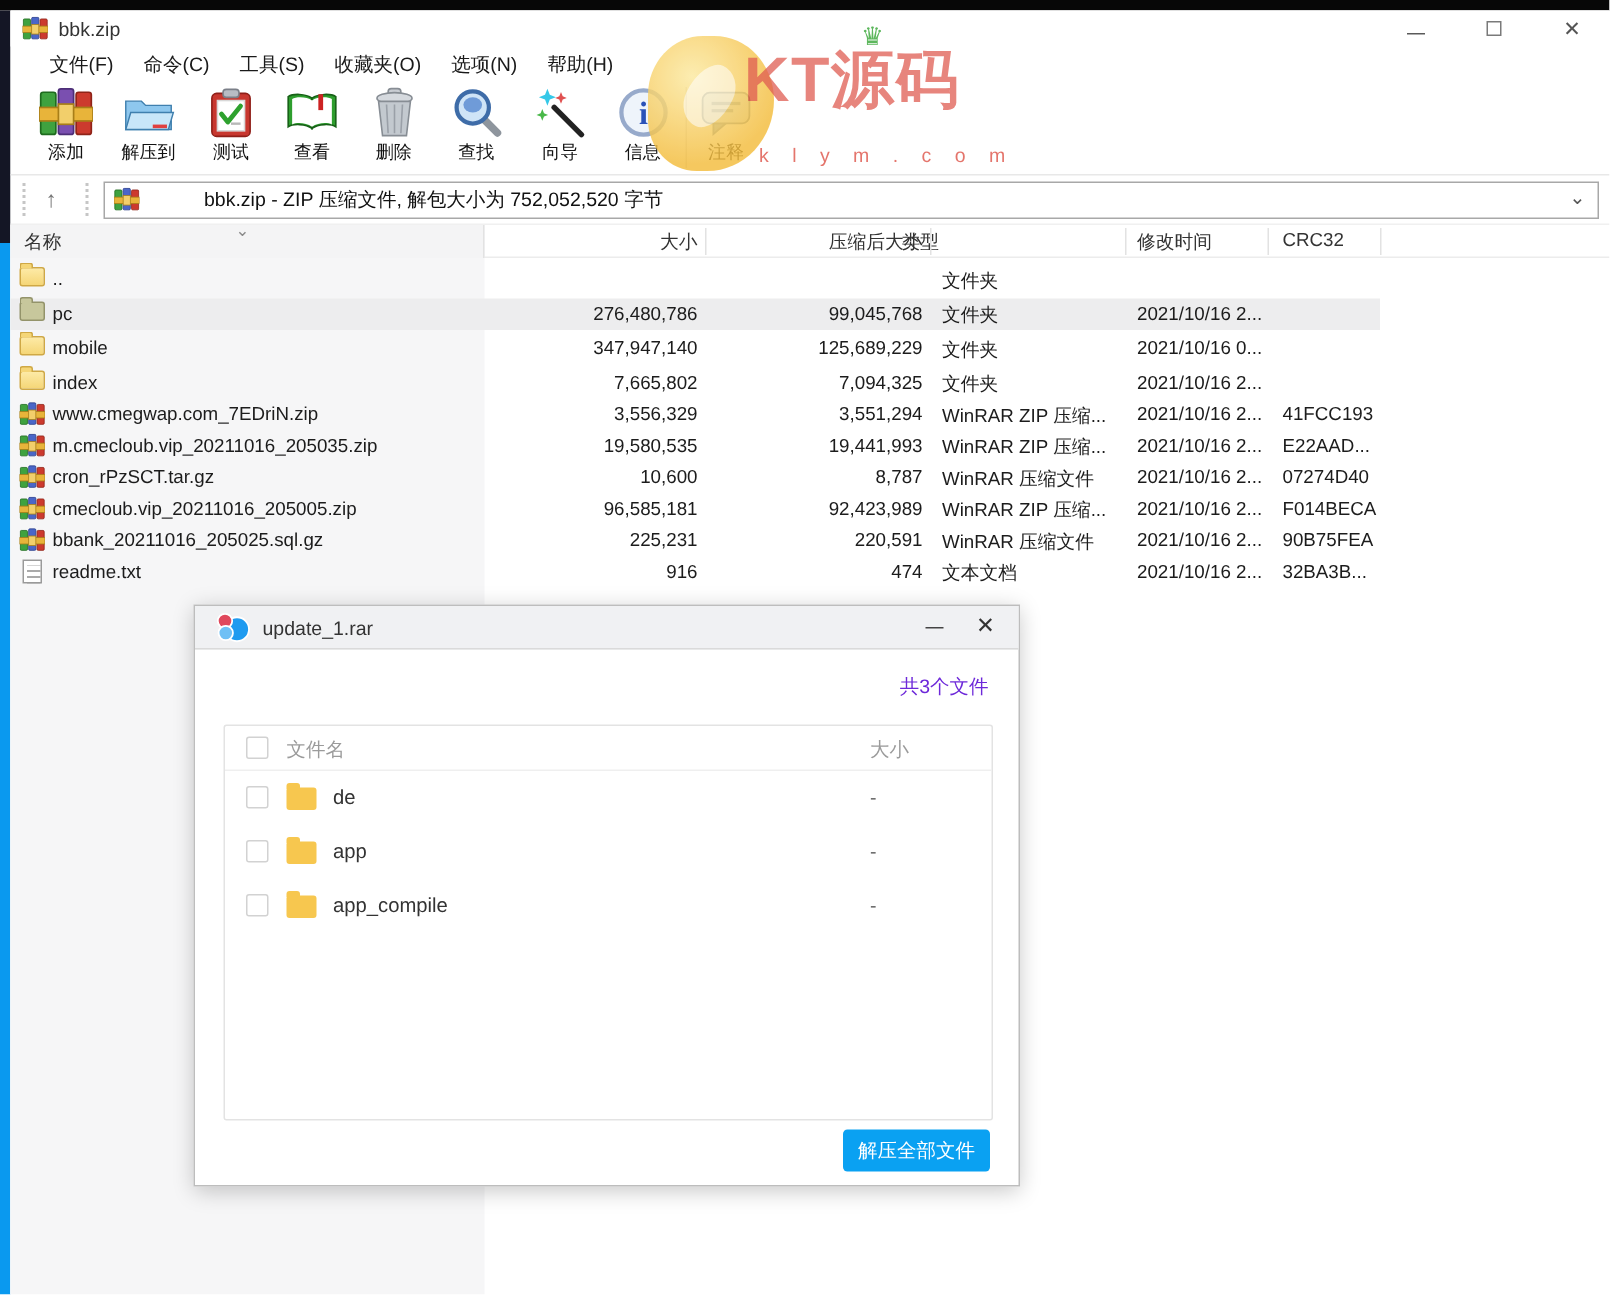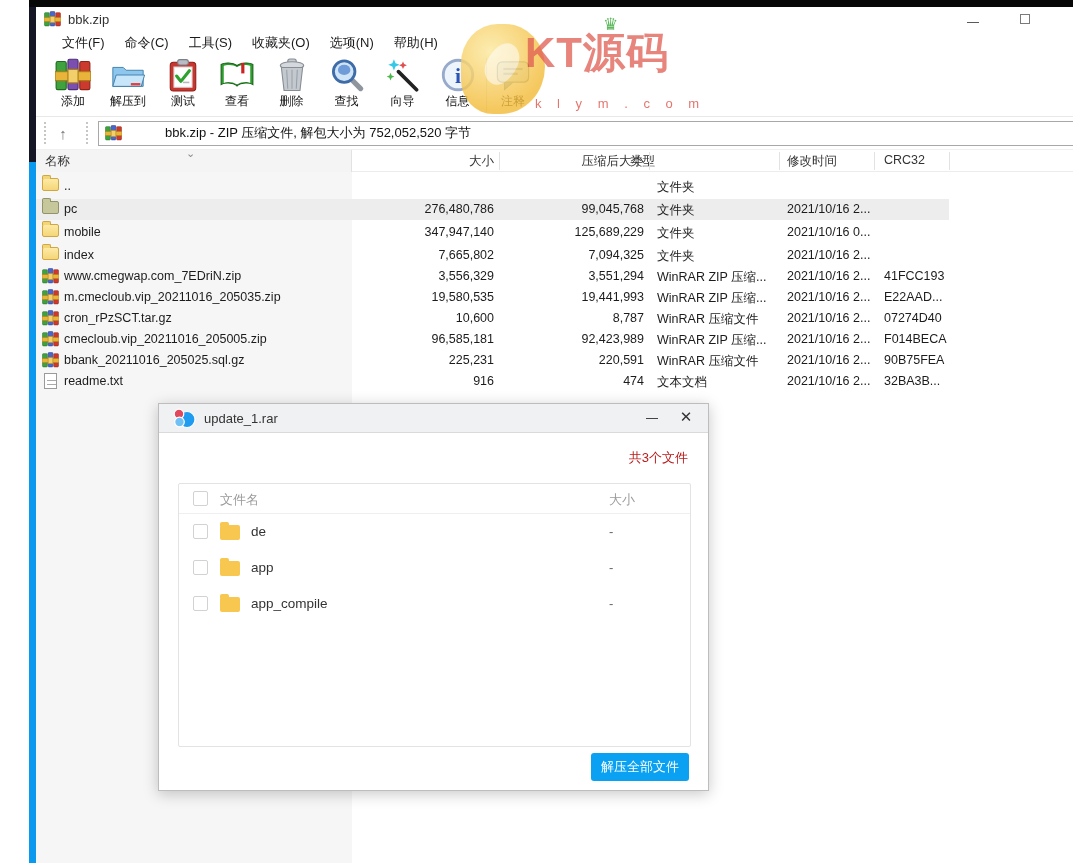--- a/index.html
+++ b/index.html
@@ -5,7 +5,7 @@
   * { margin:0; padding:0; box-sizing:border-box; }
   html,body { width:1073px; height:863px; overflow:hidden; background:#ffffff;
               font-family:"Liberation Sans", sans-serif; }
-  .screen { position:relative; width:969px; height:863px; background:#fff;margin-left:29px; }
+  .screen { position:relative; width:969px; height:863px; background:#fff; }
 
   
   .top-strip { position:absolute; left:0; top:0; width:1073px; height:7px; background:#070707; }

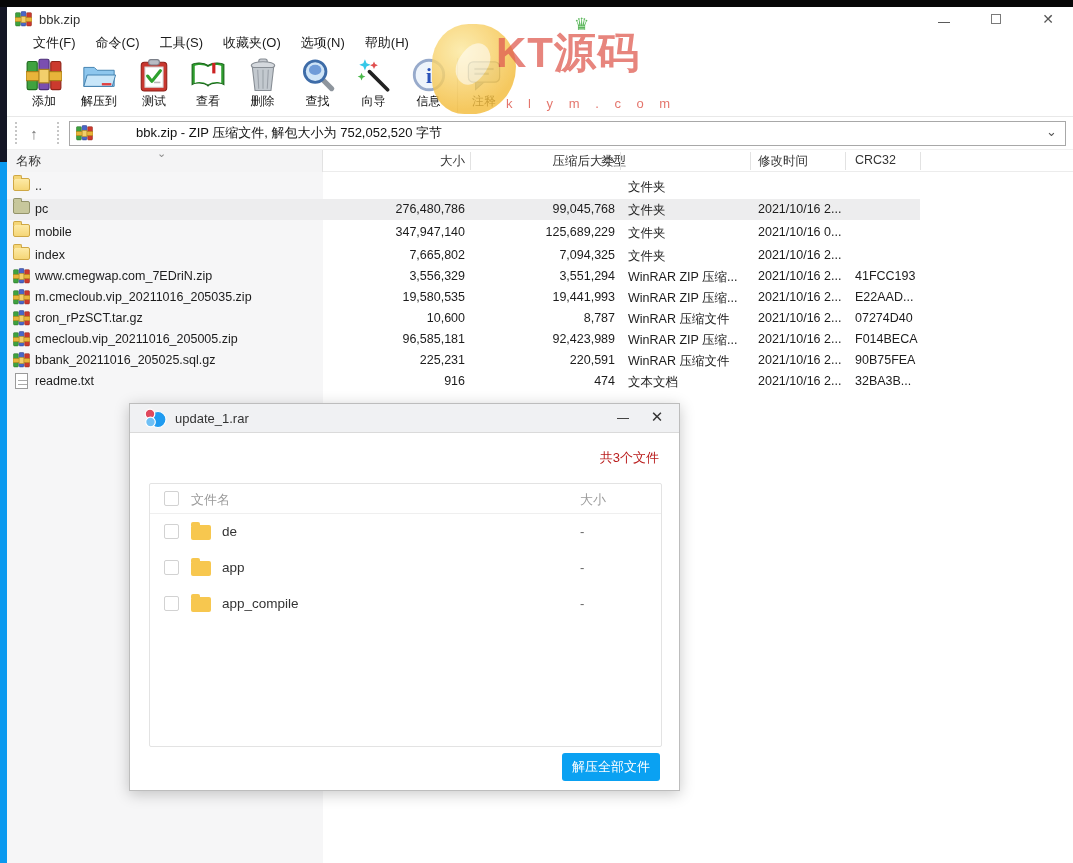--- a/index.html
+++ b/index.html
@@ -88,7 +88,7 @@
   .dlg-min { position:absolute; right:46px; top:5px; width:20px; height:18px; display:flex; align-items:center; justify-content:center; }
   .dlg-min-glyph { width:12px; border-top:1.5px solid #444; }
   .dlg-close { position:absolute; right:12px; top:3px; width:20px; height:20px; display:flex; align-items:center; justify-content:center; font-size:15px; color:#333; }
-  .dlg-count { position:absolute; right:20px; top:45px; font-size:13px; color:#b91c1c; }
+  .dlg-count { position:absolute; right:20px; top:45px; font-size:13px; color:#6d28d9; }
   .dlg-listbox { position:absolute; left:19px; top:79px; width:513px; height:264px; border:1px solid #e3e3e3; border-radius:2px; background:#fff; }
   .dlg-lh { position:relative; height:30px; border-bottom:1px solid #efefef; }
   .dlg-lh-name { position:absolute; left:41px; top:7px; font-size:13px; color:#9b9b9b; }

